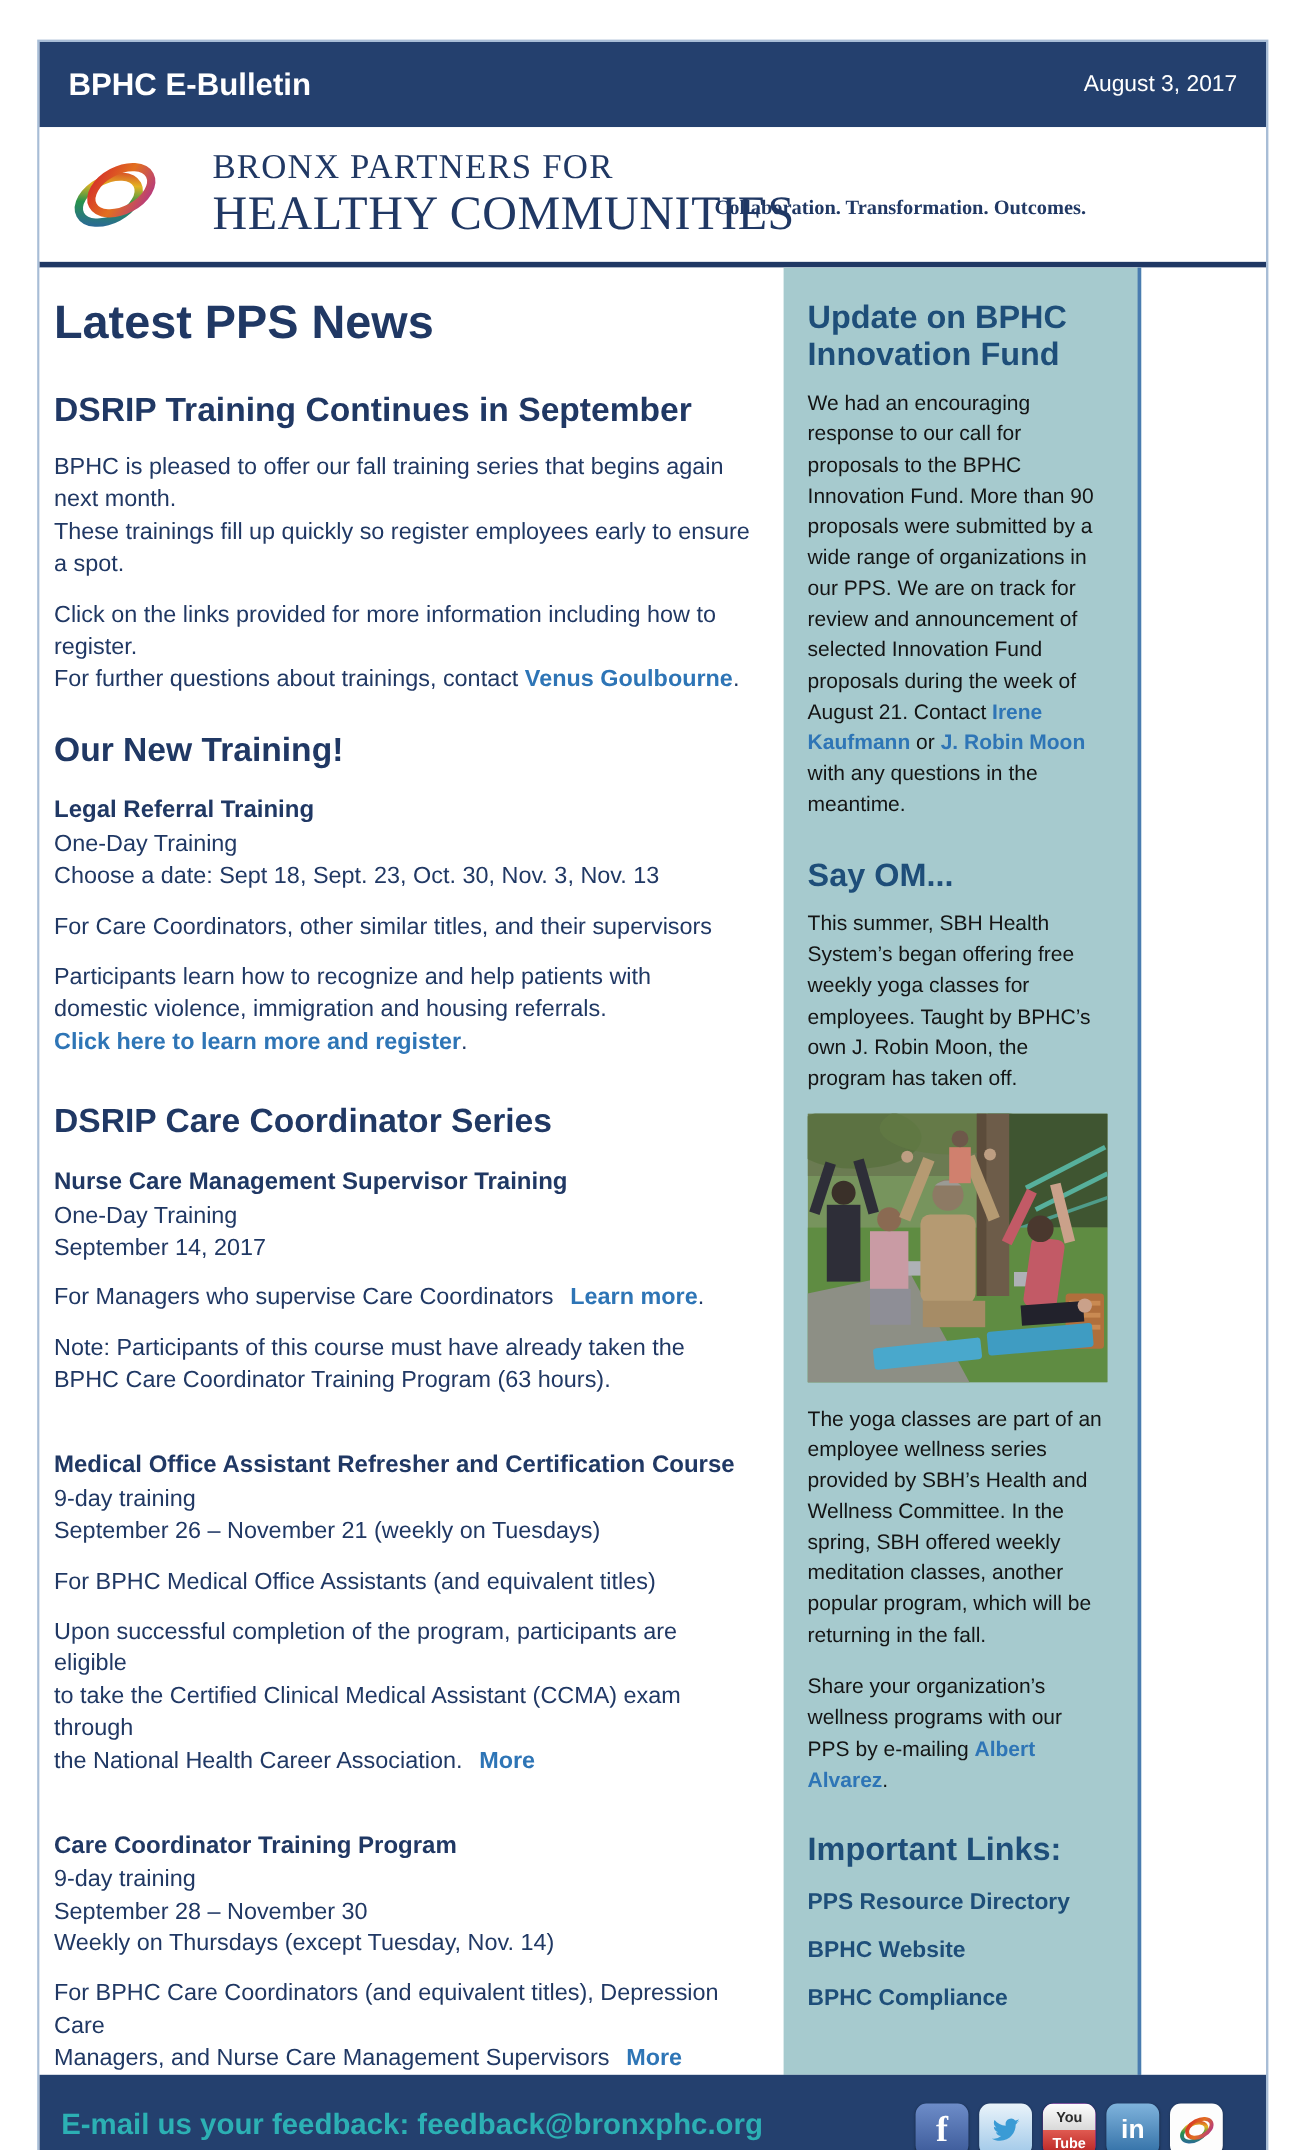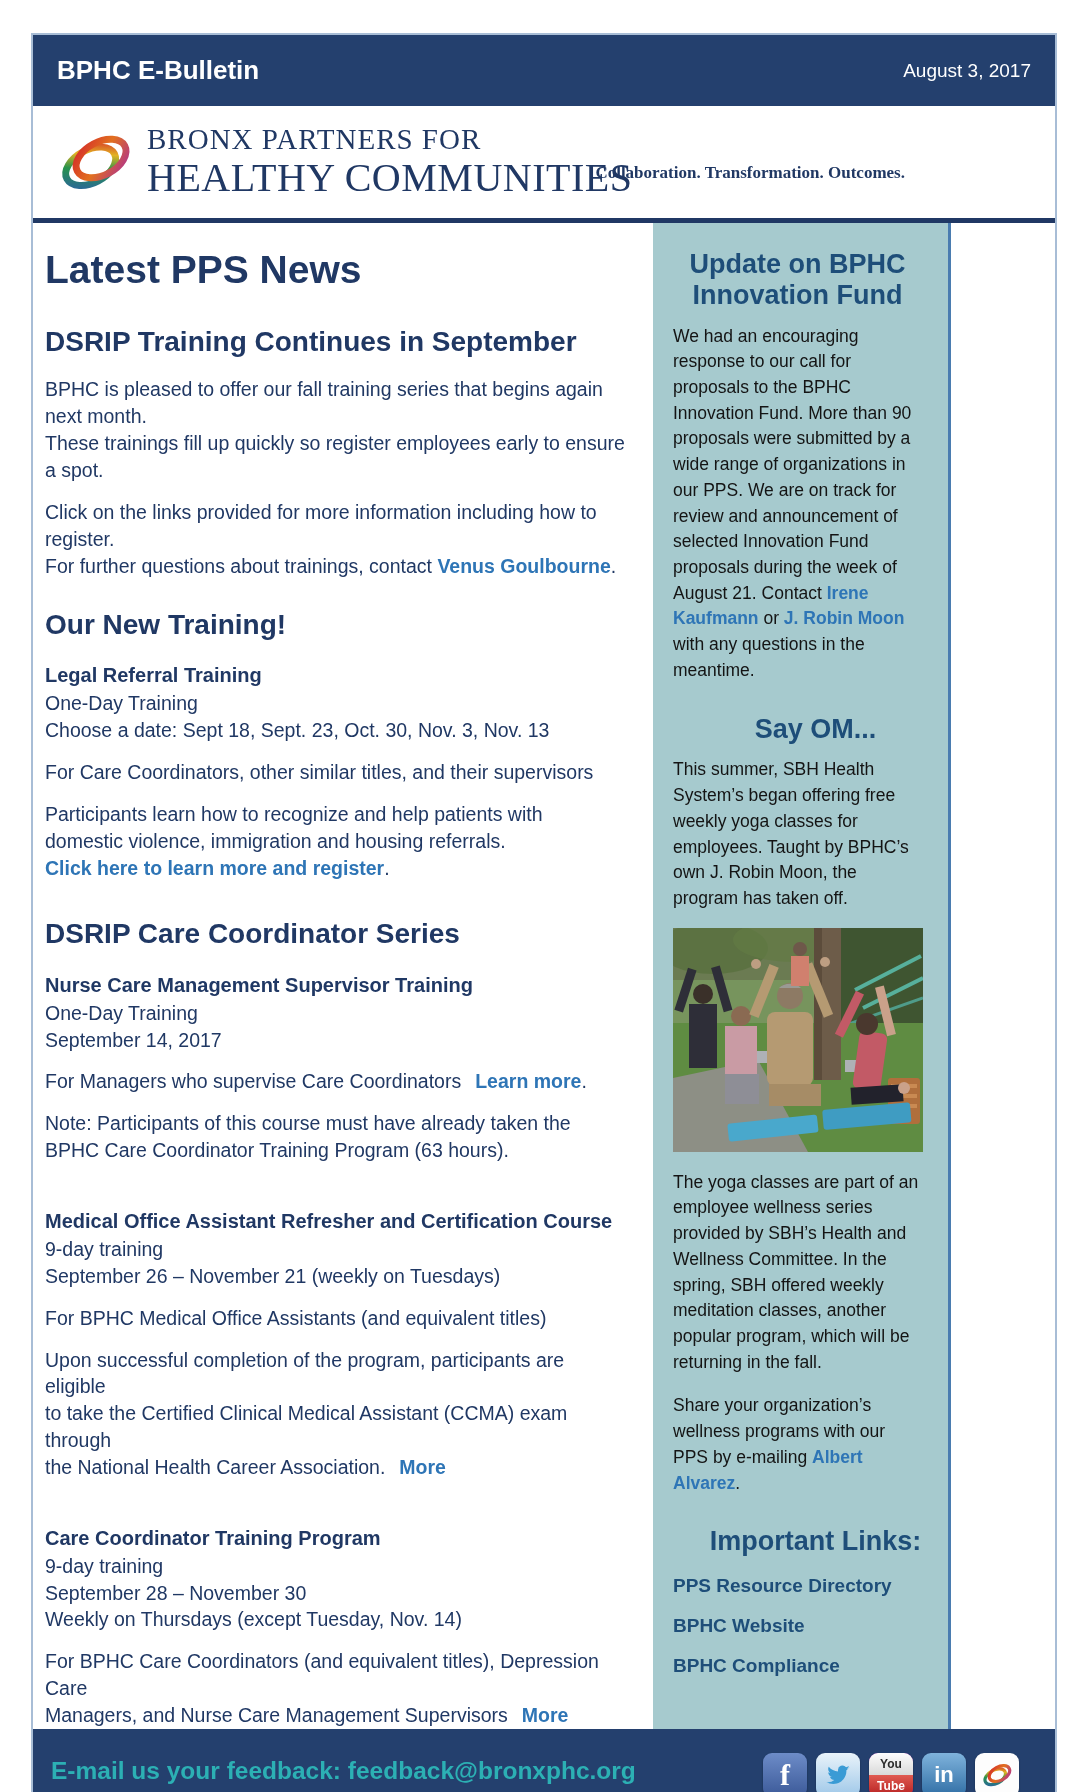--- a/index.html
+++ b/index.html
@@ -18,7 +18,7 @@
   
   .logo-row { height:112px; background:#fff; position:relative; display:flex; align-items:center; }
   .swirl { width:84px; height:78px; margin-left:20px; flex:0 0 auto; }
-  .brand { margin-left:10px; color:#203864; font-family:"Liberation Serif", serif; line-height:1.1; }
+  .brand { margin-left:40px; color:#203864; font-family:"Liberation Serif", serif; line-height:1.1; }
   .brand-l1 { font-size:29px; letter-spacing:1px; }
   .brand-l2 { font-size:40px; letter-spacing:0.5px; }
   .tagline { position:absolute; right:150px; top:57px; font-family:Liberation Serif, serif;

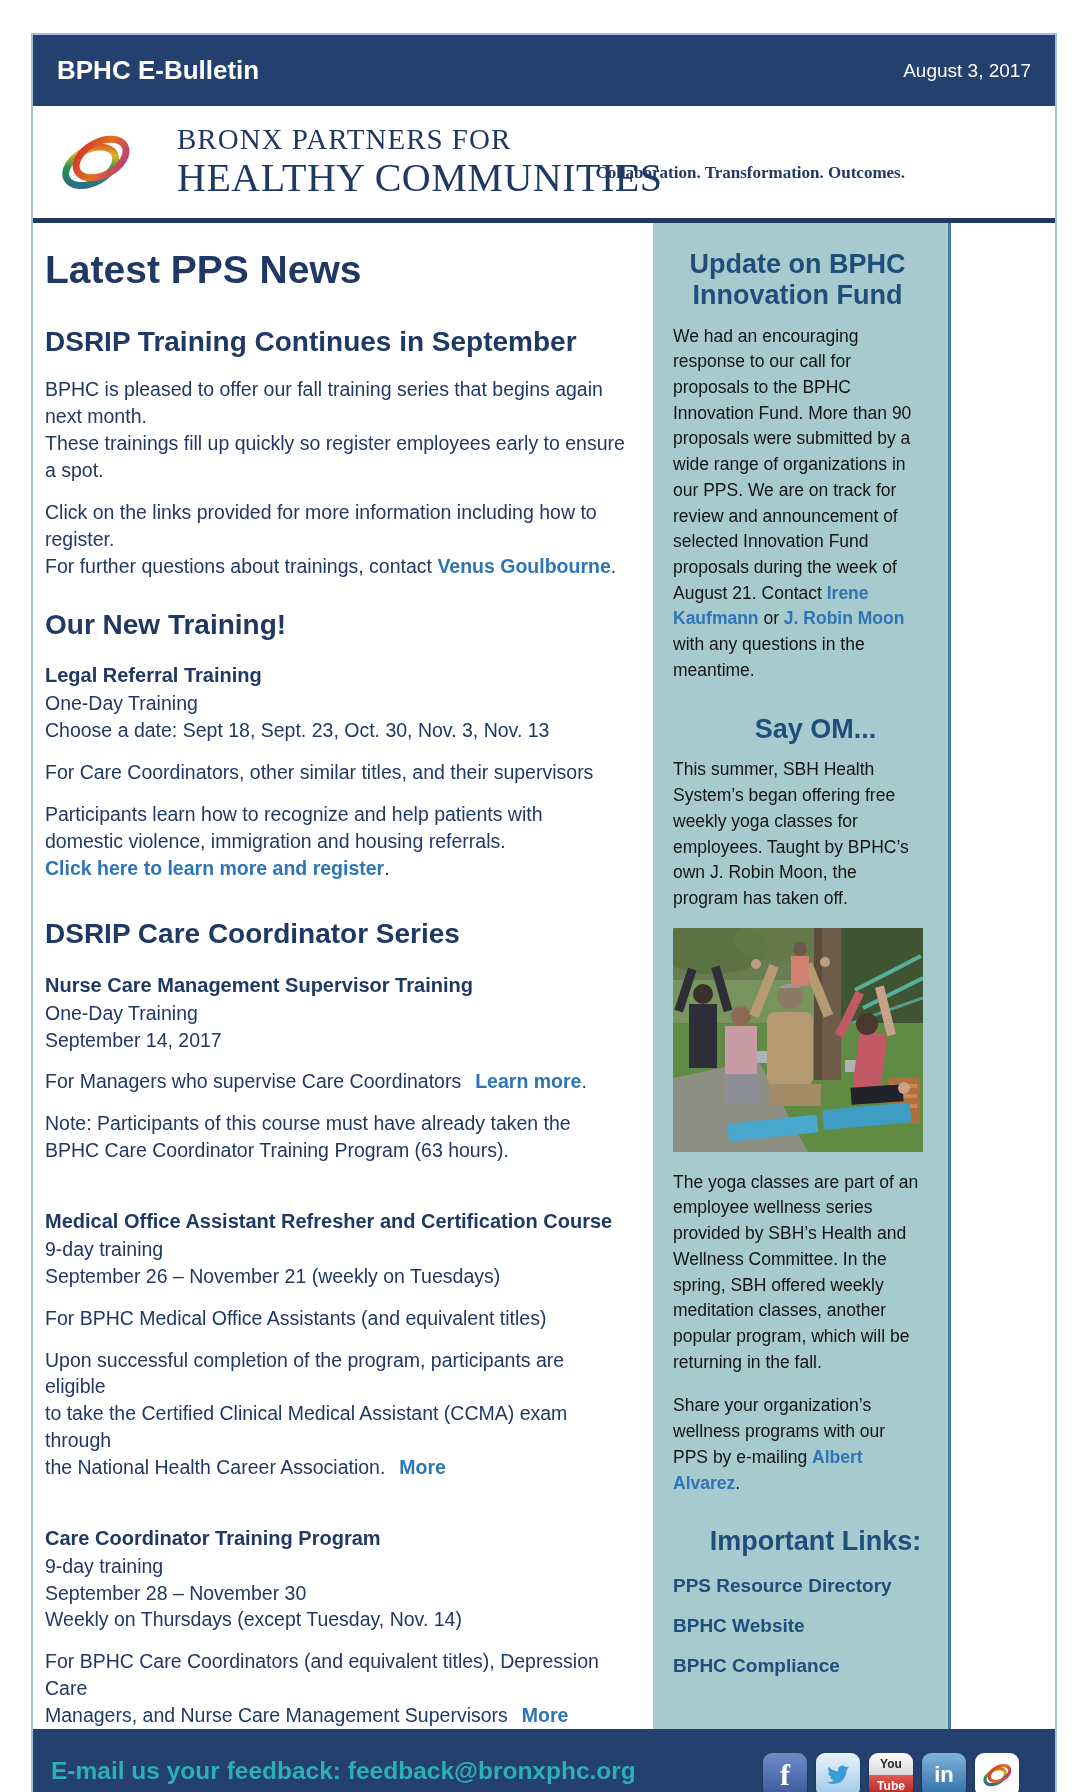--- a/index.html
+++ b/index.html
@@ -41,7 +41,7 @@
   .more { margin-left:14px;margin-top:28px; }
 
   
-  .sb-h2 { font-size:27px; font-weight:bold; color:#1e4e79; line-height:1.14; margin-top:10px;text-align:center; }
+  .sb-h2 { font-size:27px; font-weight:bold; color:#1e4e79; line-height:1.14; margin-top:10px; }
   .sb-h2.mt { margin-top:30px;margin-left:36px; }
   .sb-p { font-size:17.5px; color:#141414; line-height:1.47; margin-top:13px; }
   .sb-link { color:#2e75b6; font-weight:bold; cursor:pointer; }

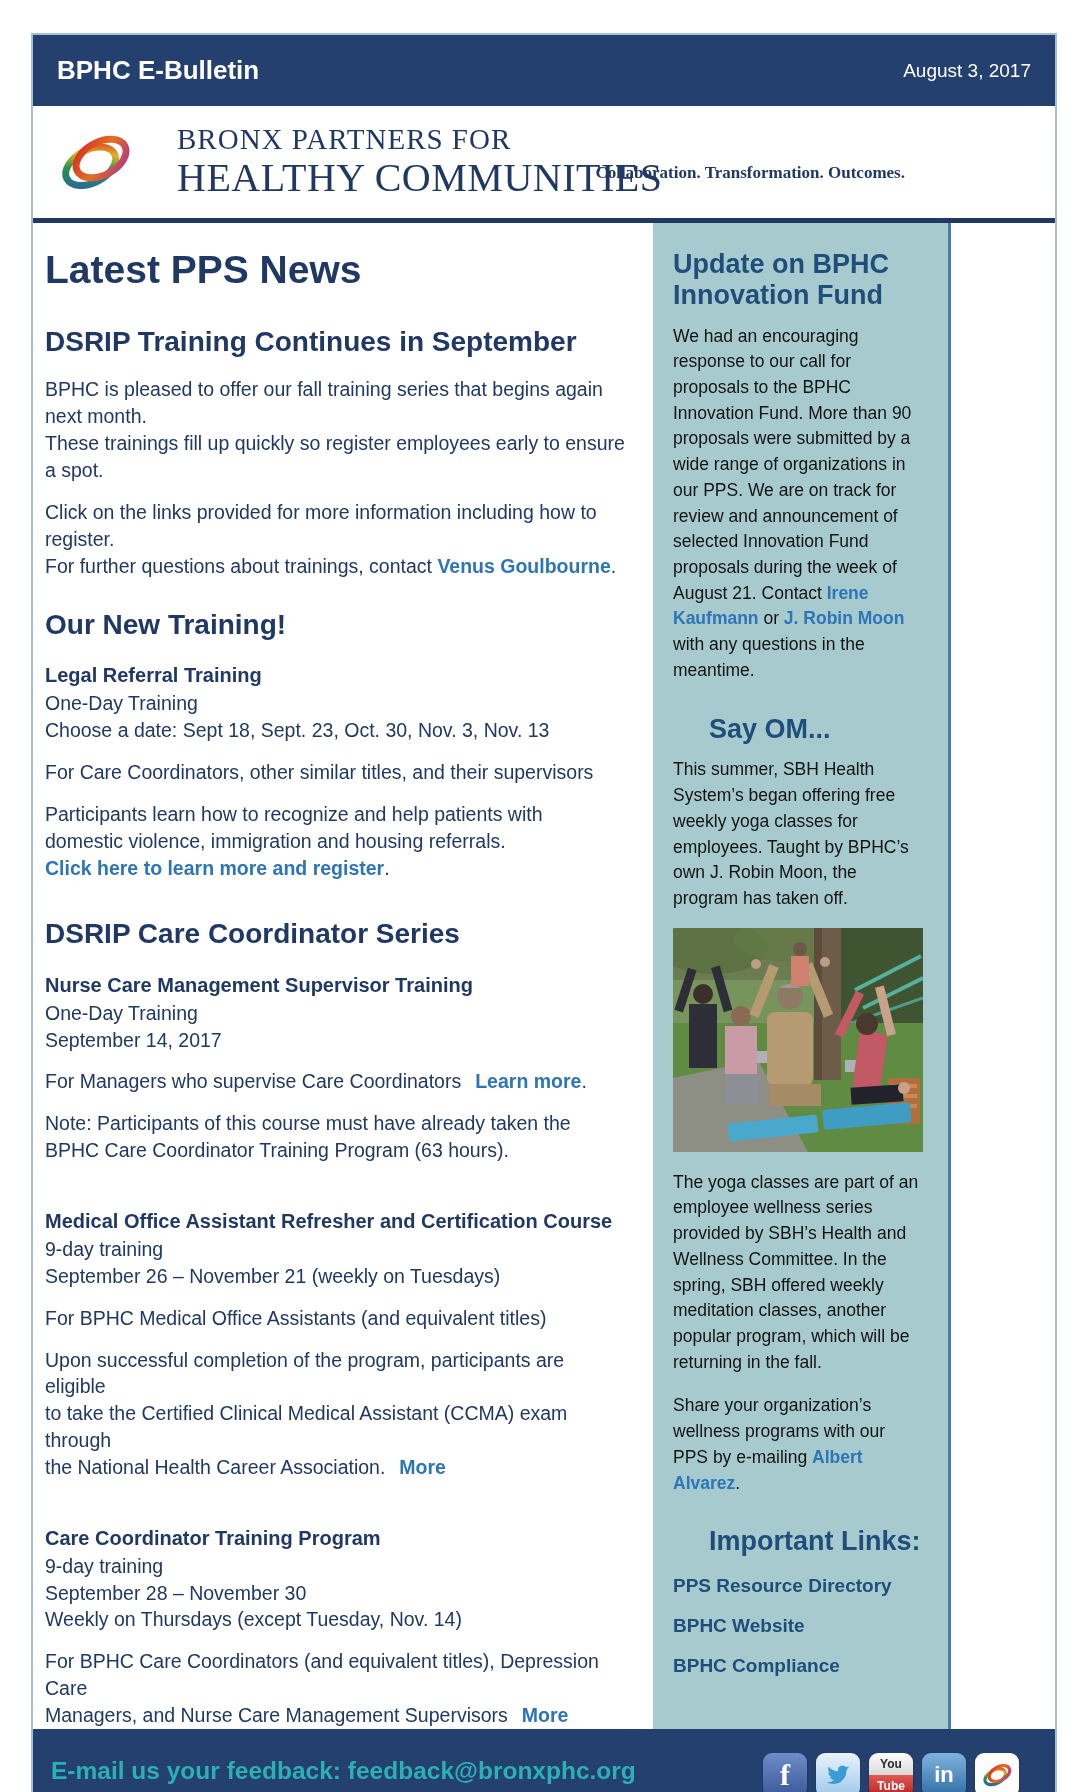--- a/index.html
+++ b/index.html
@@ -42,7 +42,7 @@
 
   
   .sb-h2 { font-size:27px; font-weight:bold; color:#1e4e79; line-height:1.14; margin-top:10px; }
-  .sb-h2.mt { margin-top:30px;margin-left:36px; }
+  .sb-h2.mt { margin-top:30px; }
   .sb-p { font-size:17.5px; color:#141414; line-height:1.47; margin-top:13px; }
   .sb-link { color:#2e75b6; font-weight:bold; cursor:pointer; }
   .photo { width:250px; height:224px; margin-top:16px; display:block; }

